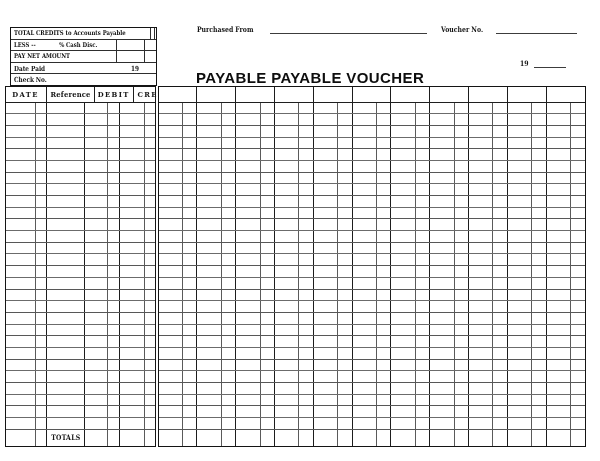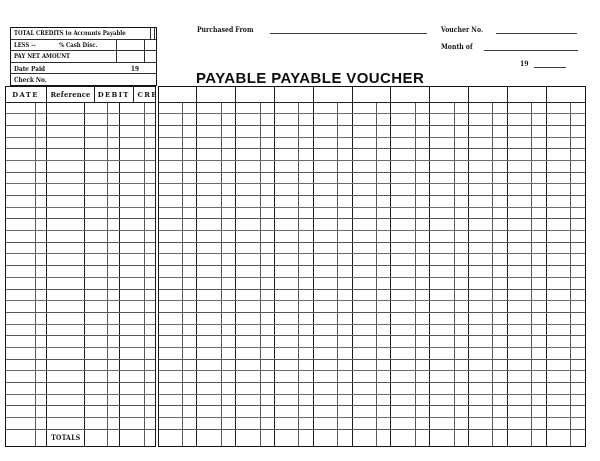--- a/index.html
+++ b/index.html
@@ -132,10 +132,6 @@
     <span class="lbl">Voucher No.</span>
     <span class="fill"></span>
   </div>
-  <div class="field" style="left:441px; top:38px; width:137px;">
-    <span class="lbl">Month of</span>
-    <span class="fill"></span>
-  </div>
   <div class="field" style="left:520px; top:55px; width:46px;">
     <span class="lbl">19</span>
     <span class="fill"></span>

